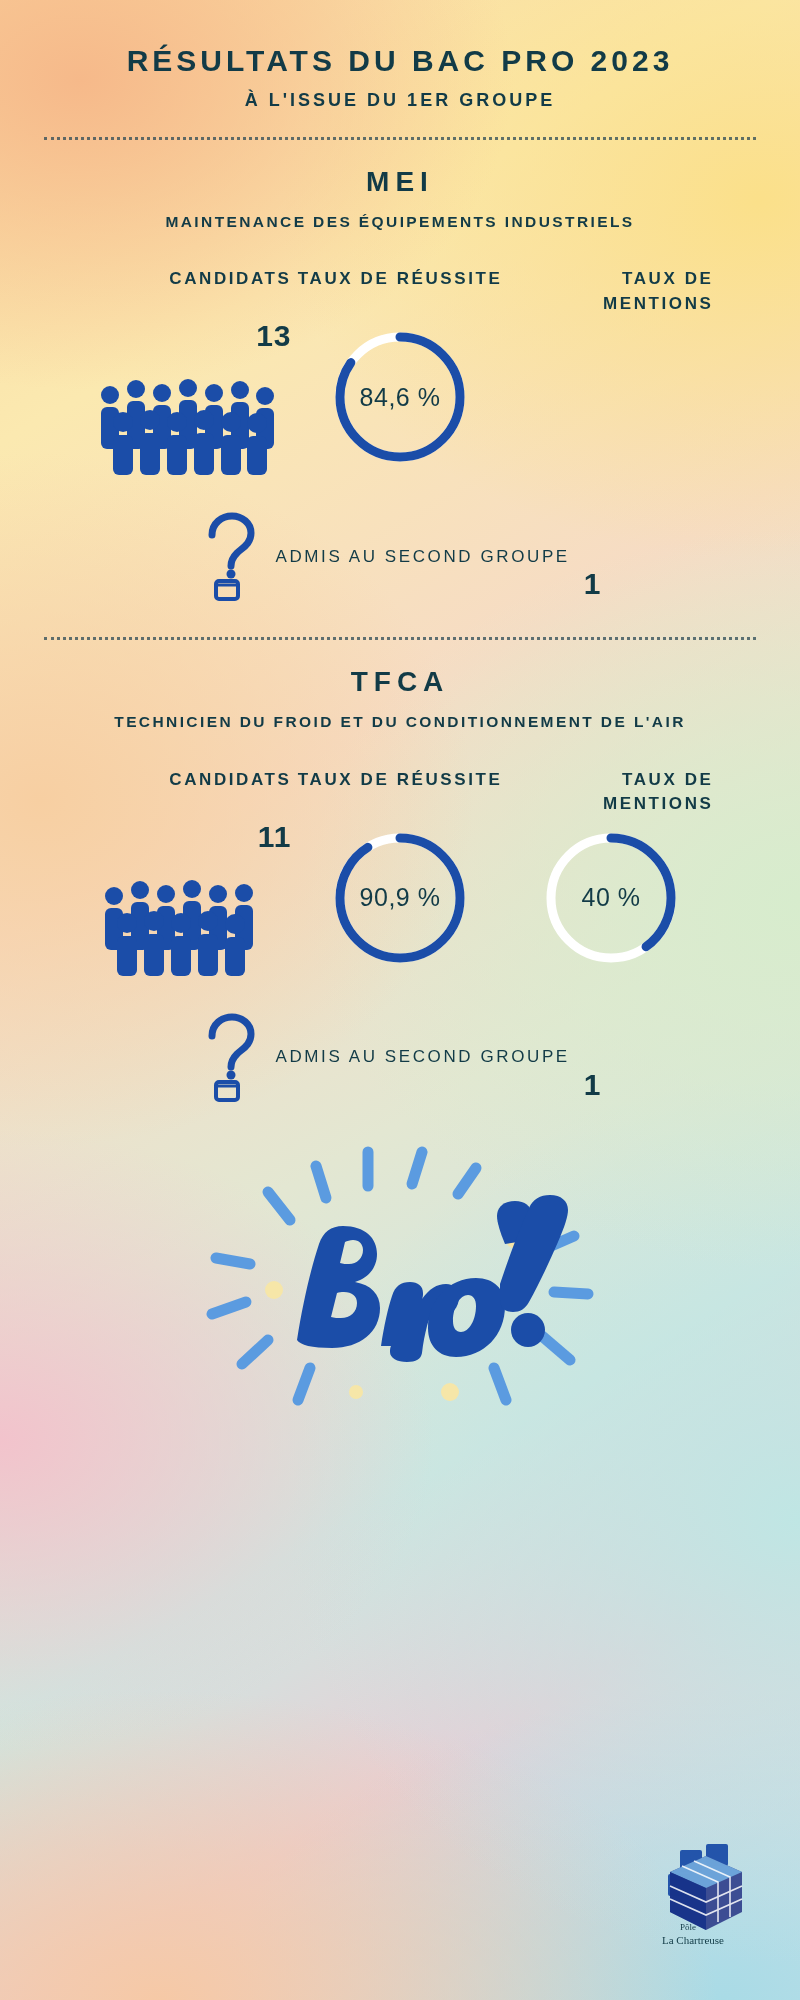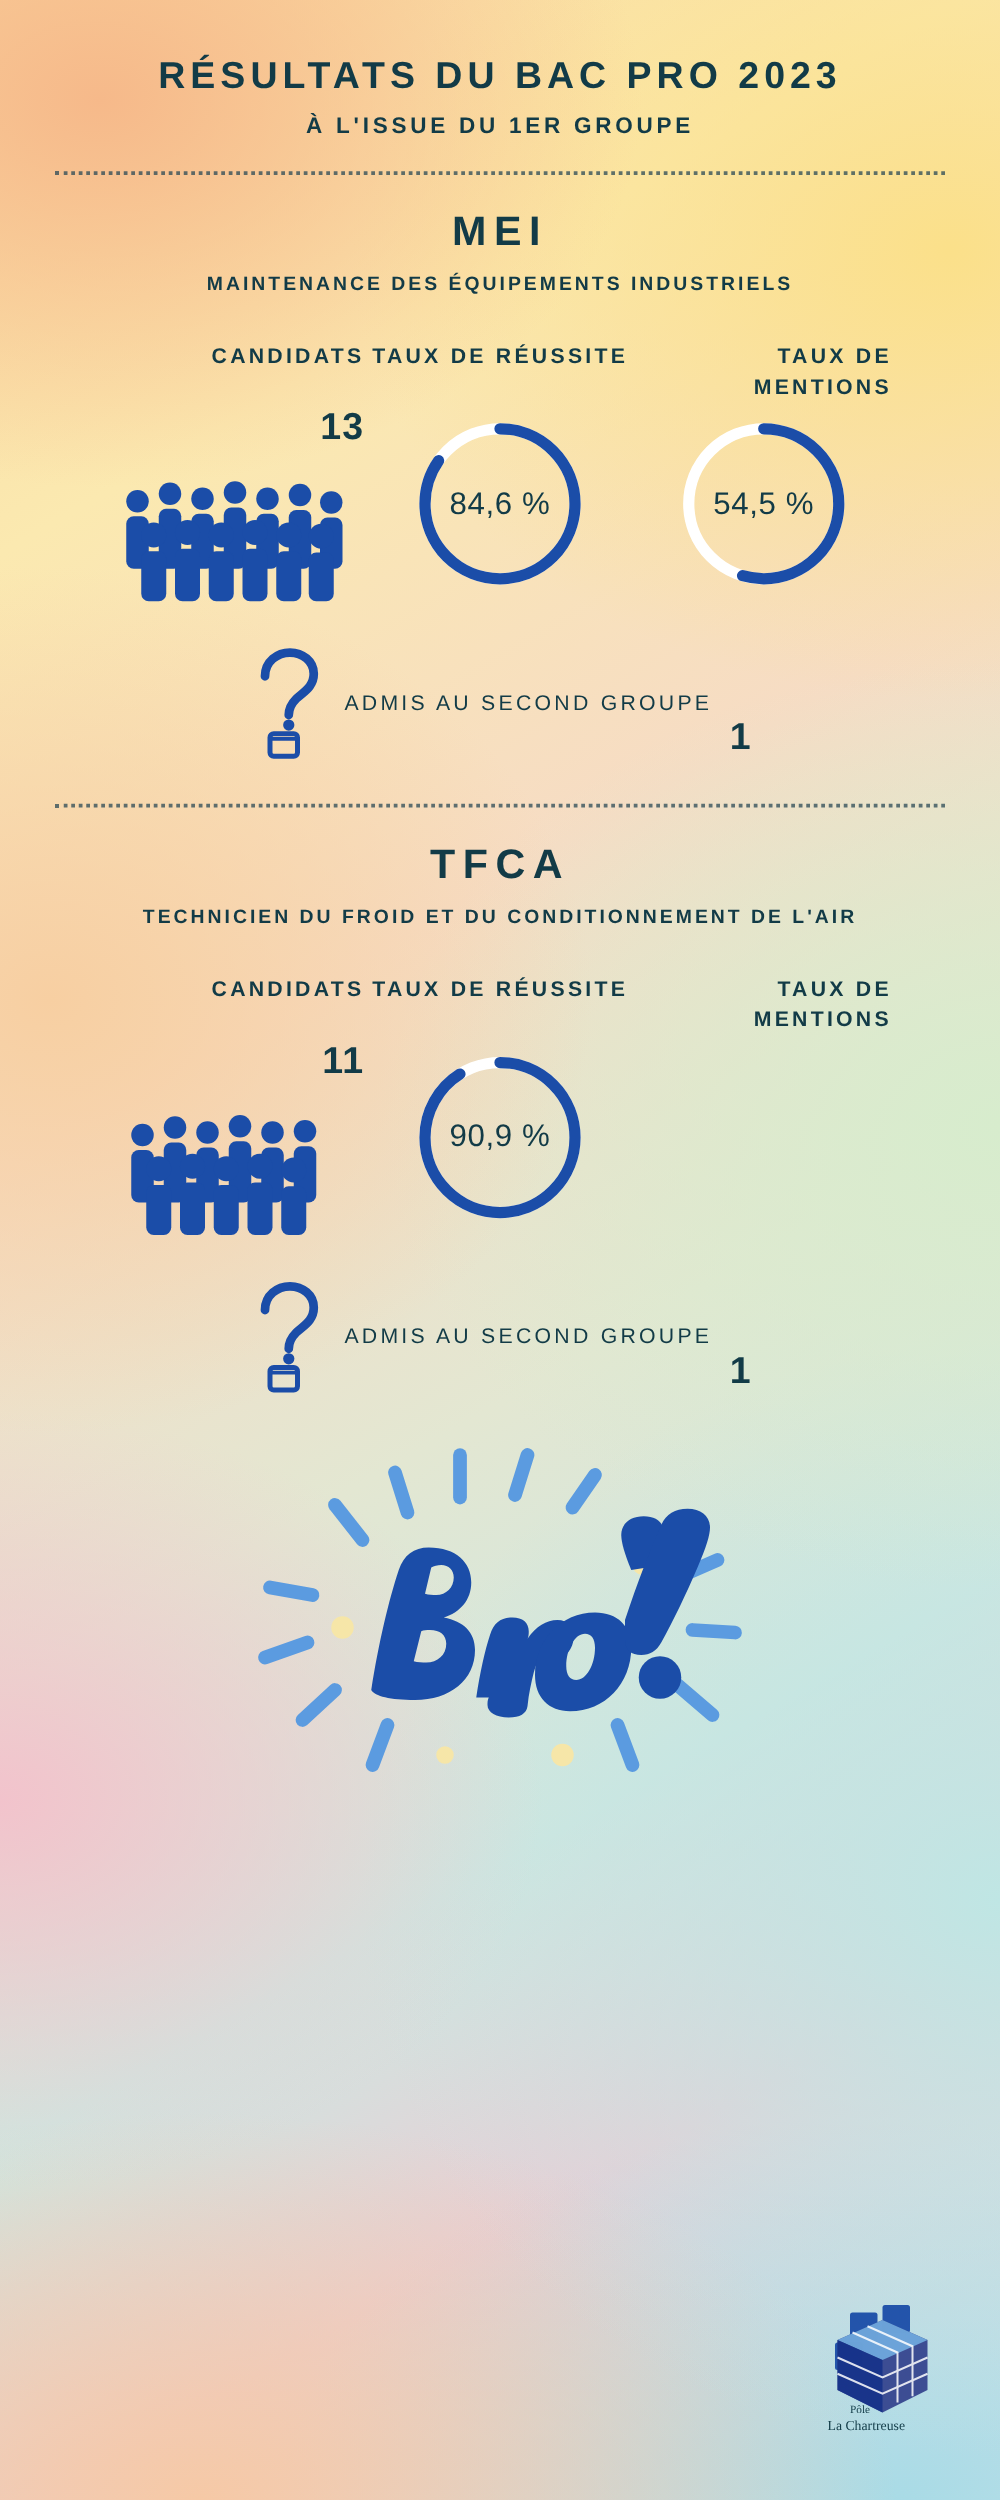--- a/index.html
+++ b/index.html
@@ -55,7 +55,7 @@
     text-align: center;
     color: #123b47;
     font-weight: bold;
-    font-size: 33px;
+    font-size: 28px;
     letter-spacing: 6px;
     margin-top: 26px;
   }

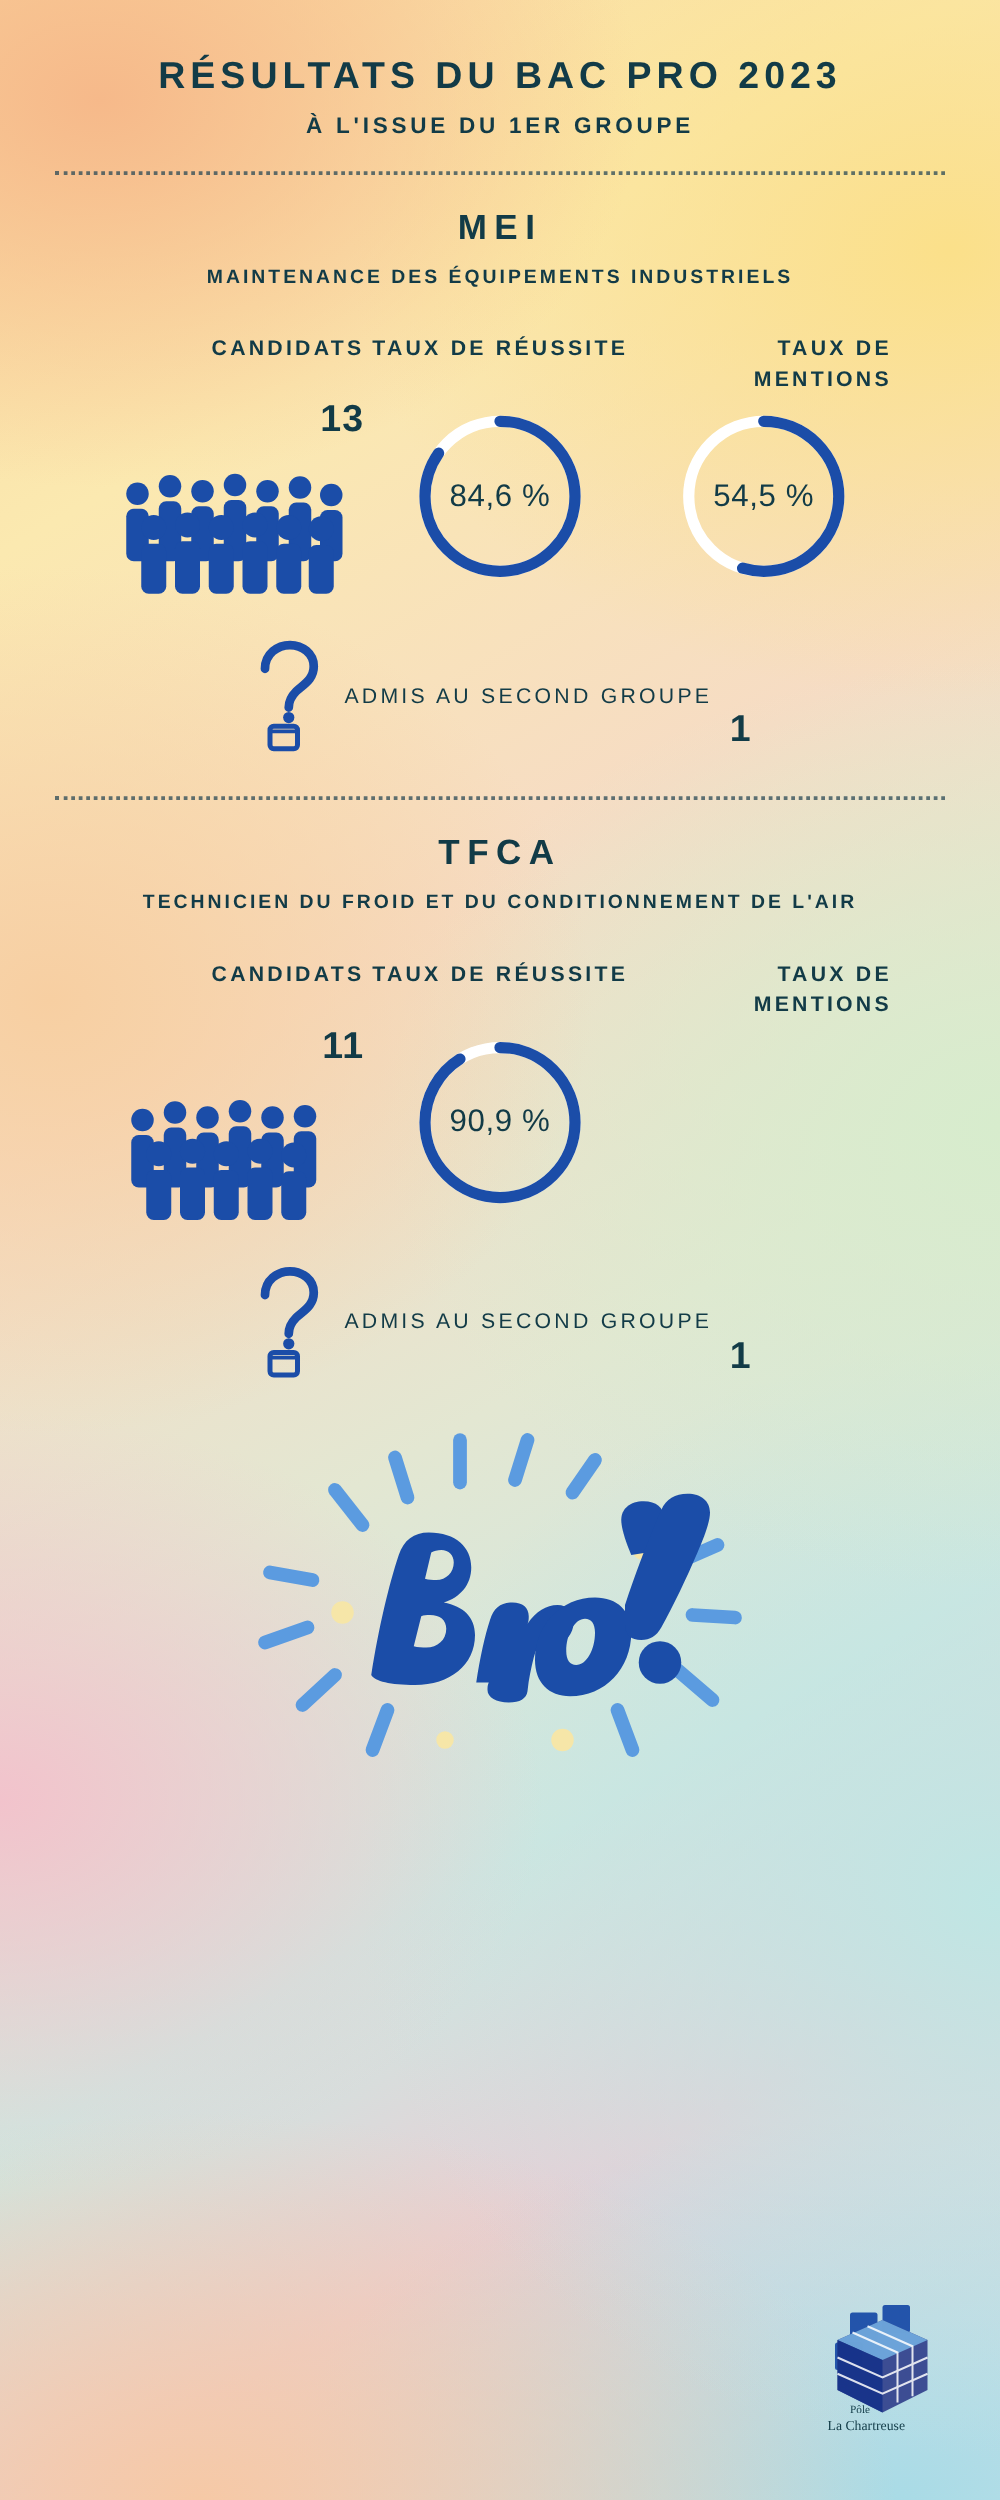--- a/index.html
+++ b/index.html
@@ -210,15 +210,6 @@
 
       <div class="stat-col">
         <div class="stat-label">TAUX DE MENTIONS</div>
-        <div class="donut-wrap">
-          <div class="donut">
-            <svg width="140" height="140" viewBox="0 0 140 140">
-              <circle cx="70" cy="70" r="60" fill="none" stroke="#ffffff" stroke-width="9"></circle>
-              <circle cx="70" cy="70" r="60" fill="none" stroke="#1b4da8" stroke-width="9" stroke-linecap="round" stroke-dasharray="205.4 376.9" stroke-dashoffset="0"></circle>
-            </svg>
-            <div class="value">54,5 %</div>
-          </div>
-        </div>
       </div>
 
     </div>

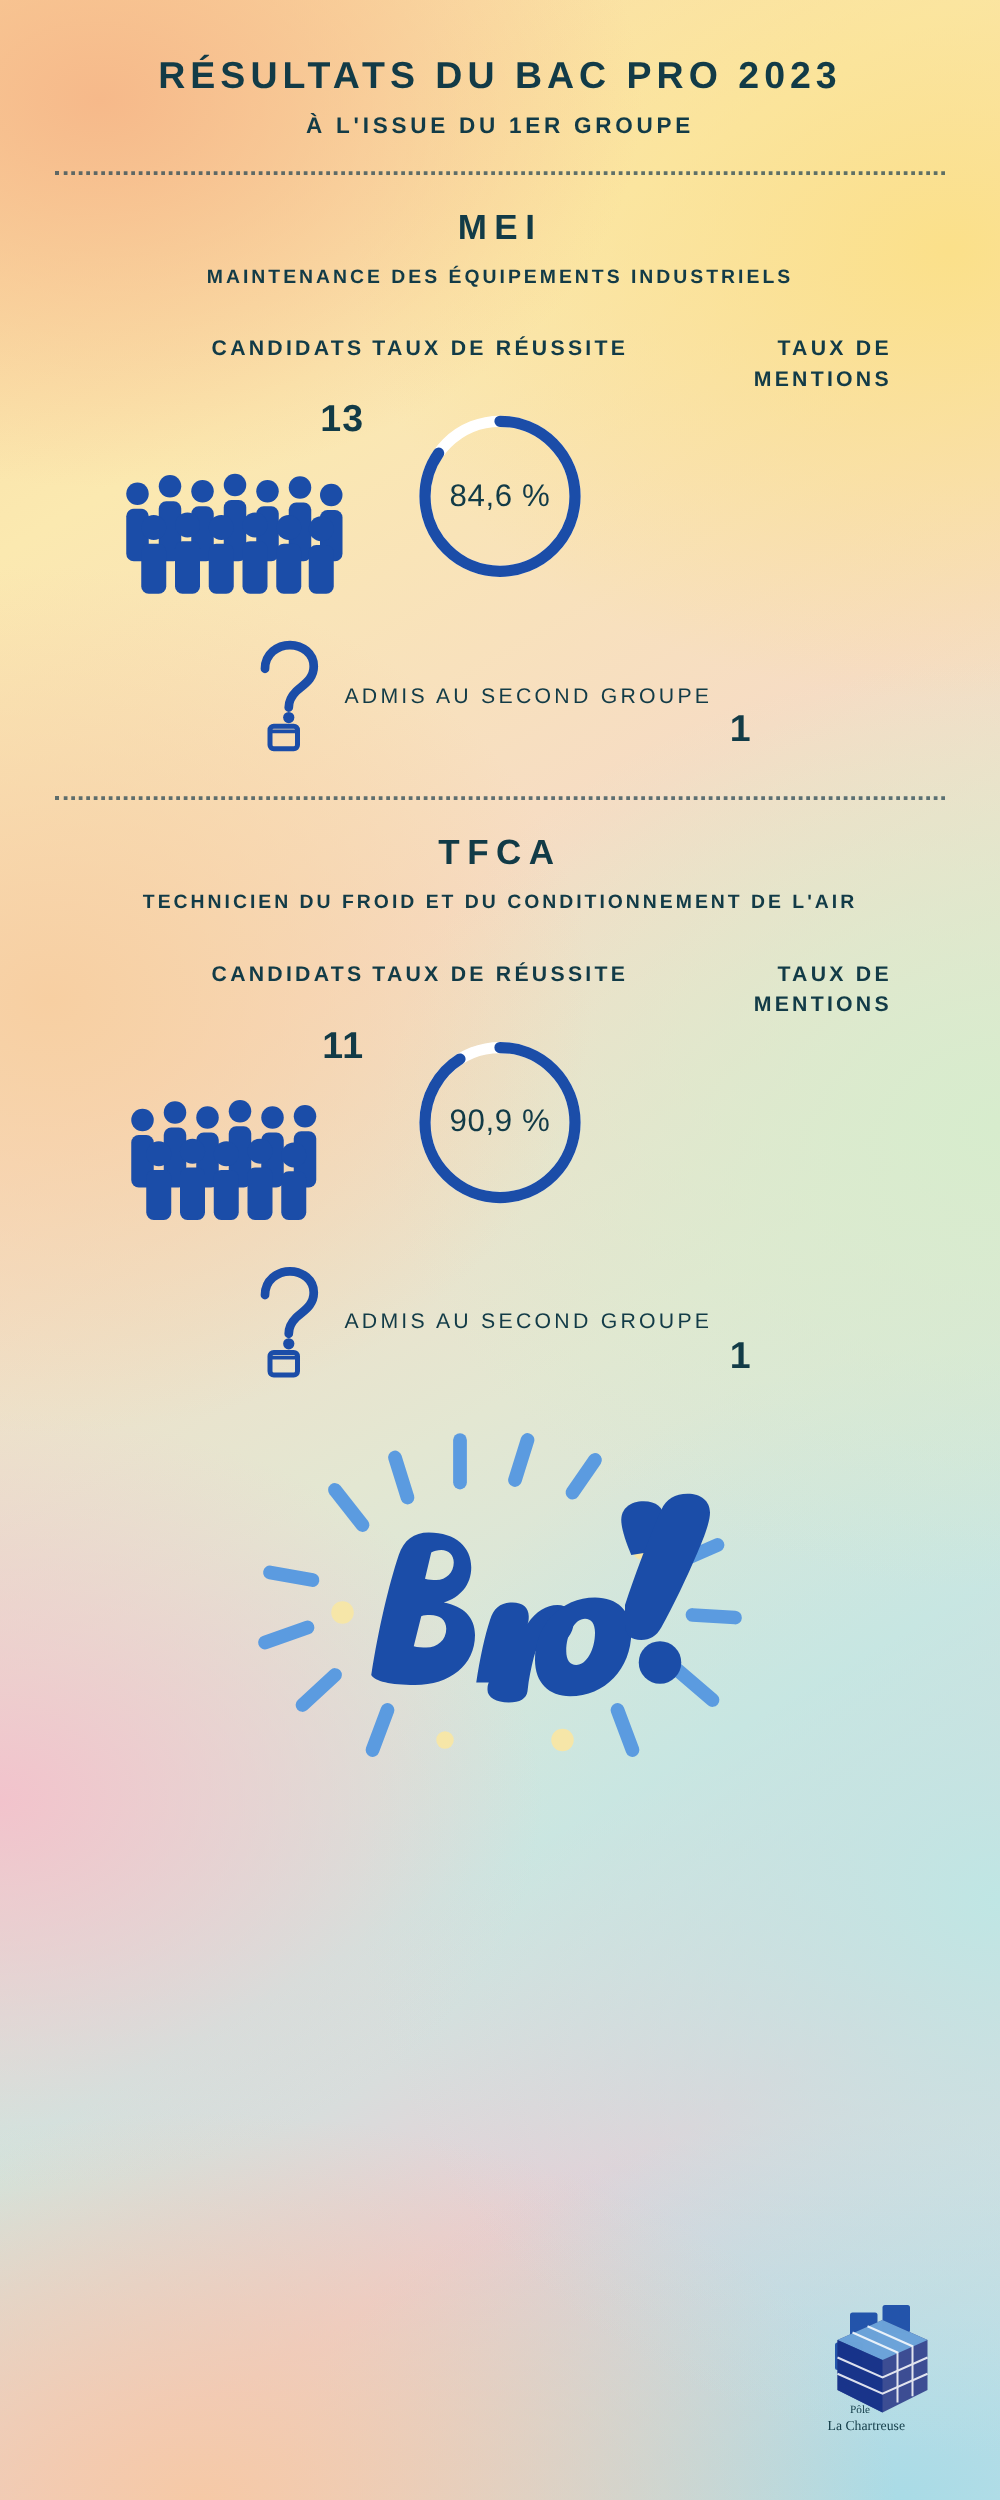--- a/index.html
+++ b/index.html
@@ -288,6 +288,15 @@
 
       <div class="stat-col">
         <div class="stat-label">TAUX DE MENTIONS</div>
+        <div class="donut-wrap">
+          <div class="donut">
+            <svg width="140" height="140" viewBox="0 0 140 140">
+              <circle cx="70" cy="70" r="60" fill="none" stroke="#ffffff" stroke-width="9"></circle>
+              <circle cx="70" cy="70" r="60" fill="none" stroke="#1b4da8" stroke-width="9" stroke-linecap="round" stroke-dasharray="150.8 376.9" stroke-dashoffset="0"></circle>
+            </svg>
+            <div class="value">40 %</div>
+          </div>
+        </div>
       </div>
 
     </div>

